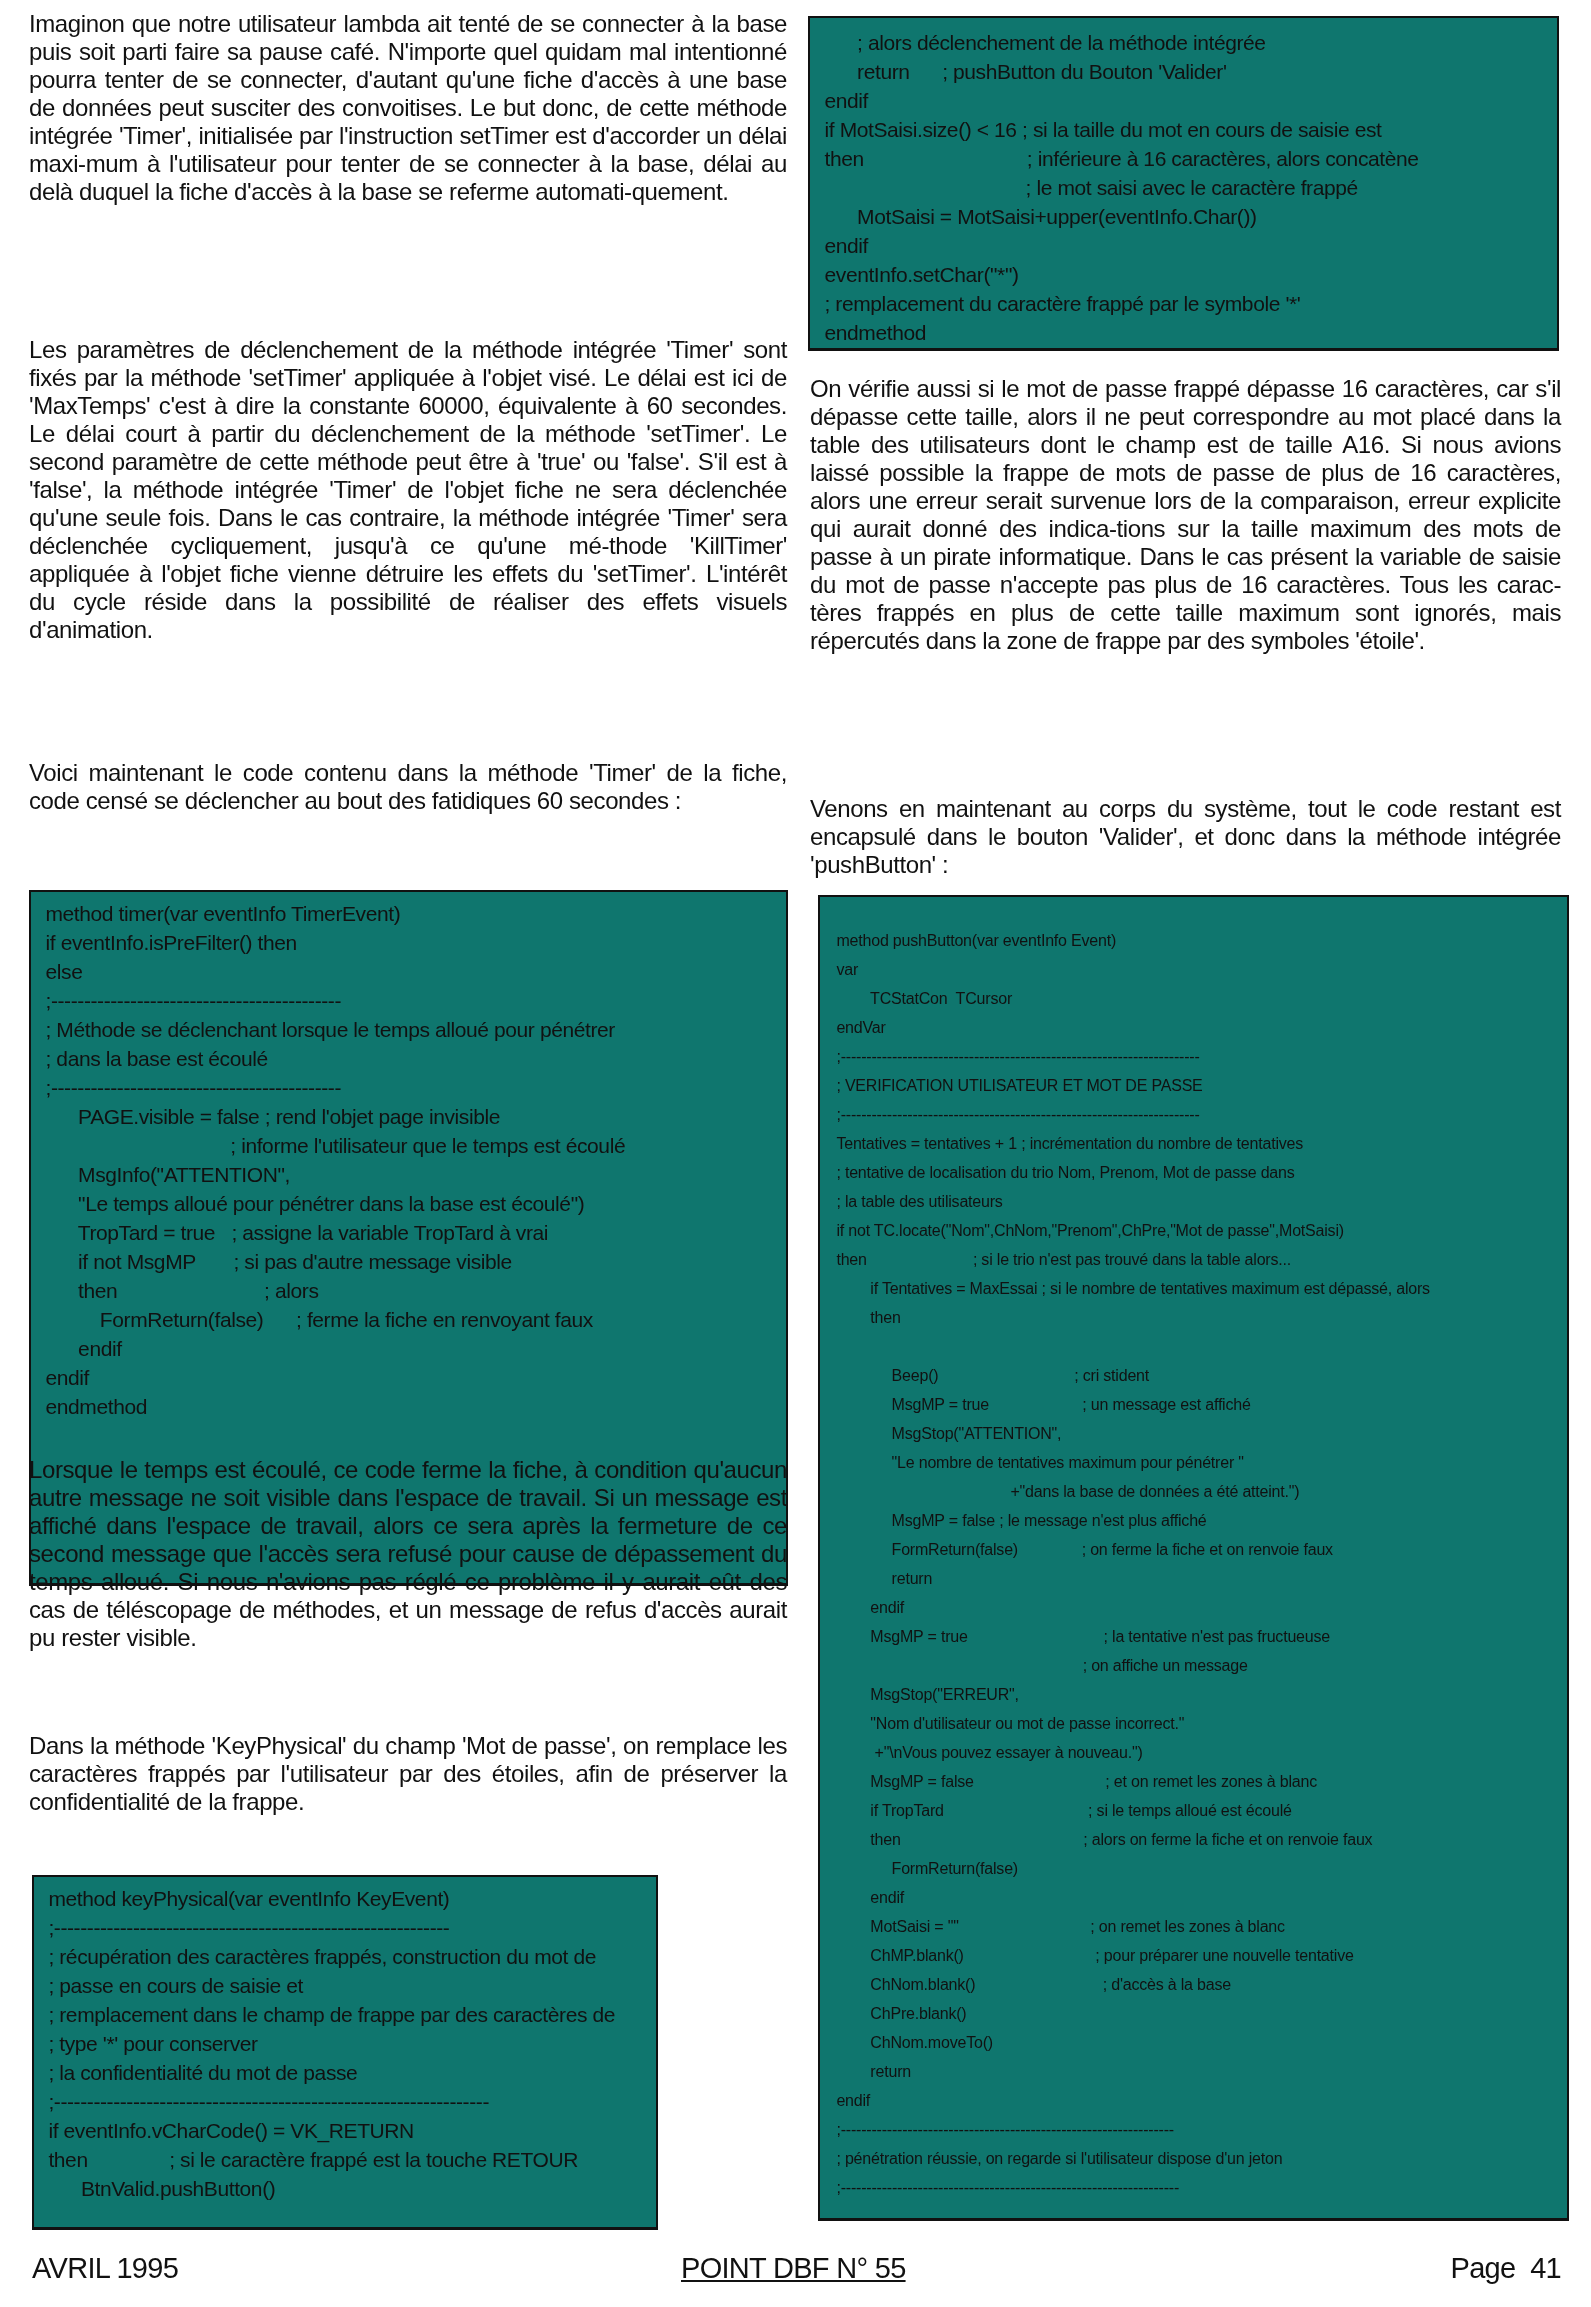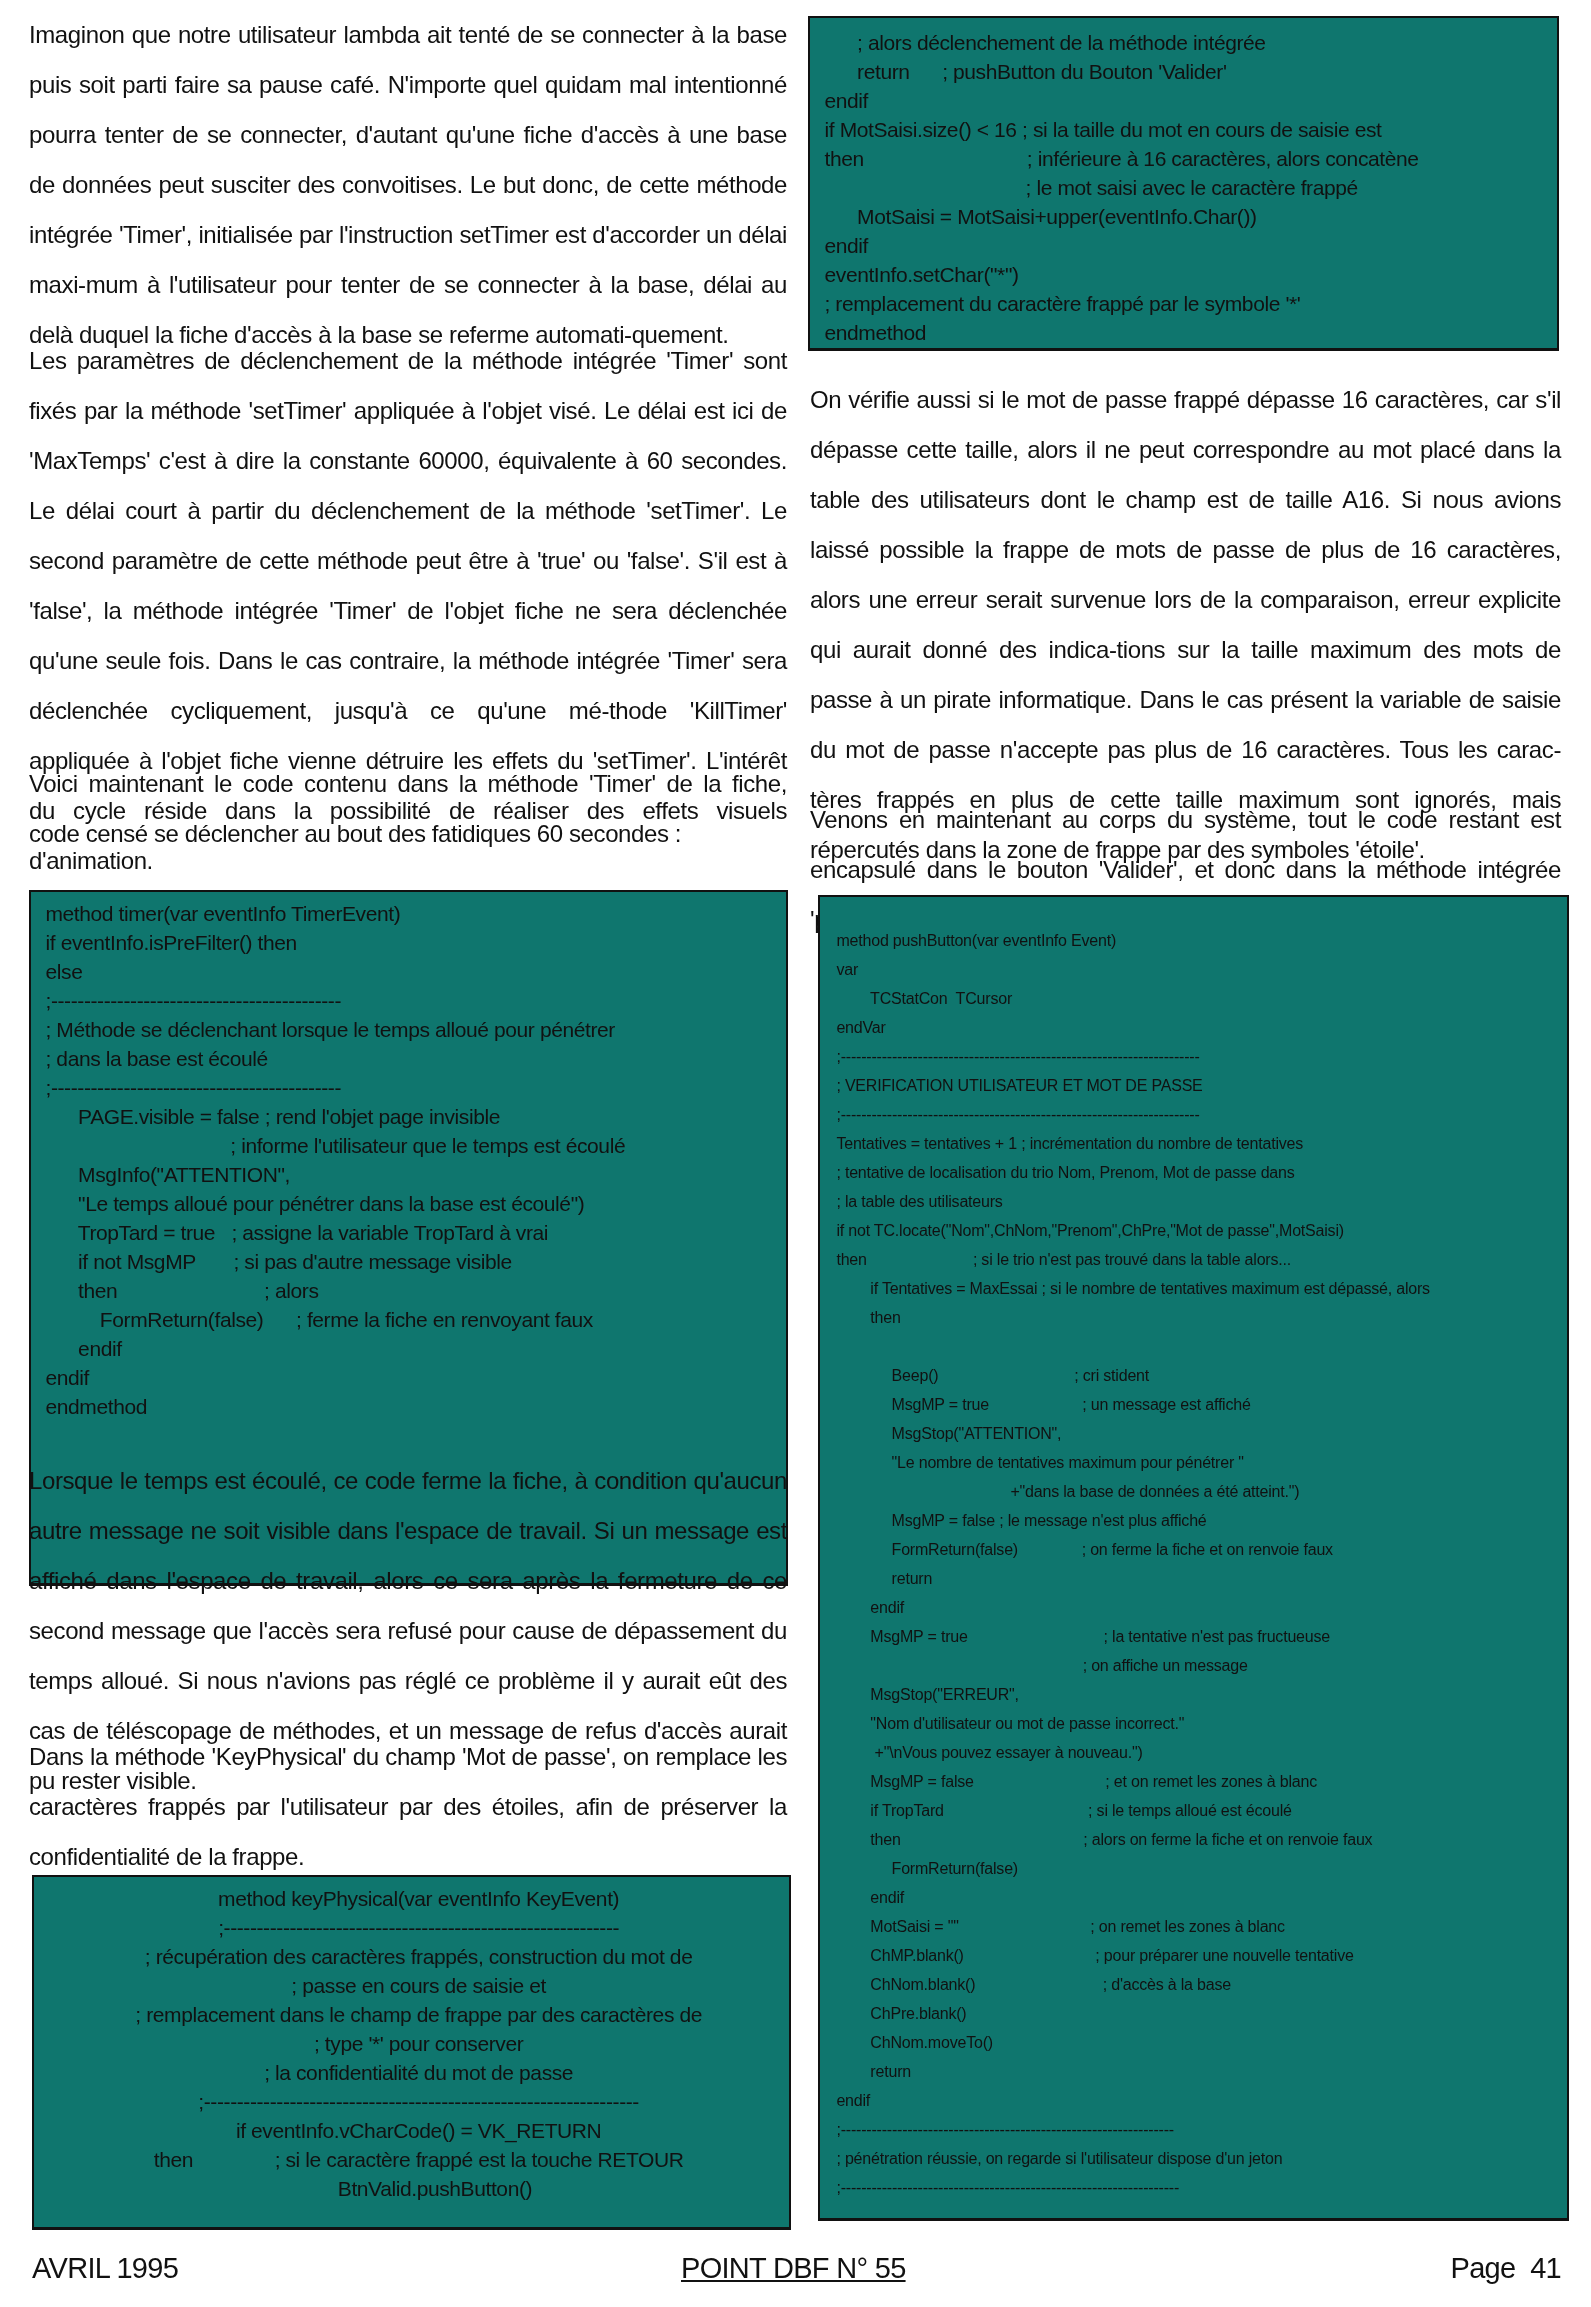--- a/index.html
+++ b/index.html
@@ -11,7 +11,7 @@
   .col-left { left: 29px; width: 758px; }
   .col-right { left: 830px; width: 732px; }
   .para {
-    position: absolute; font-size: 24px; line-height: 50px;
+    position: absolute; font-size: 24px; line-height: 28px;
     text-align: justify; margin: 0; letter-spacing: -0.4px;
   }
   .code-box {

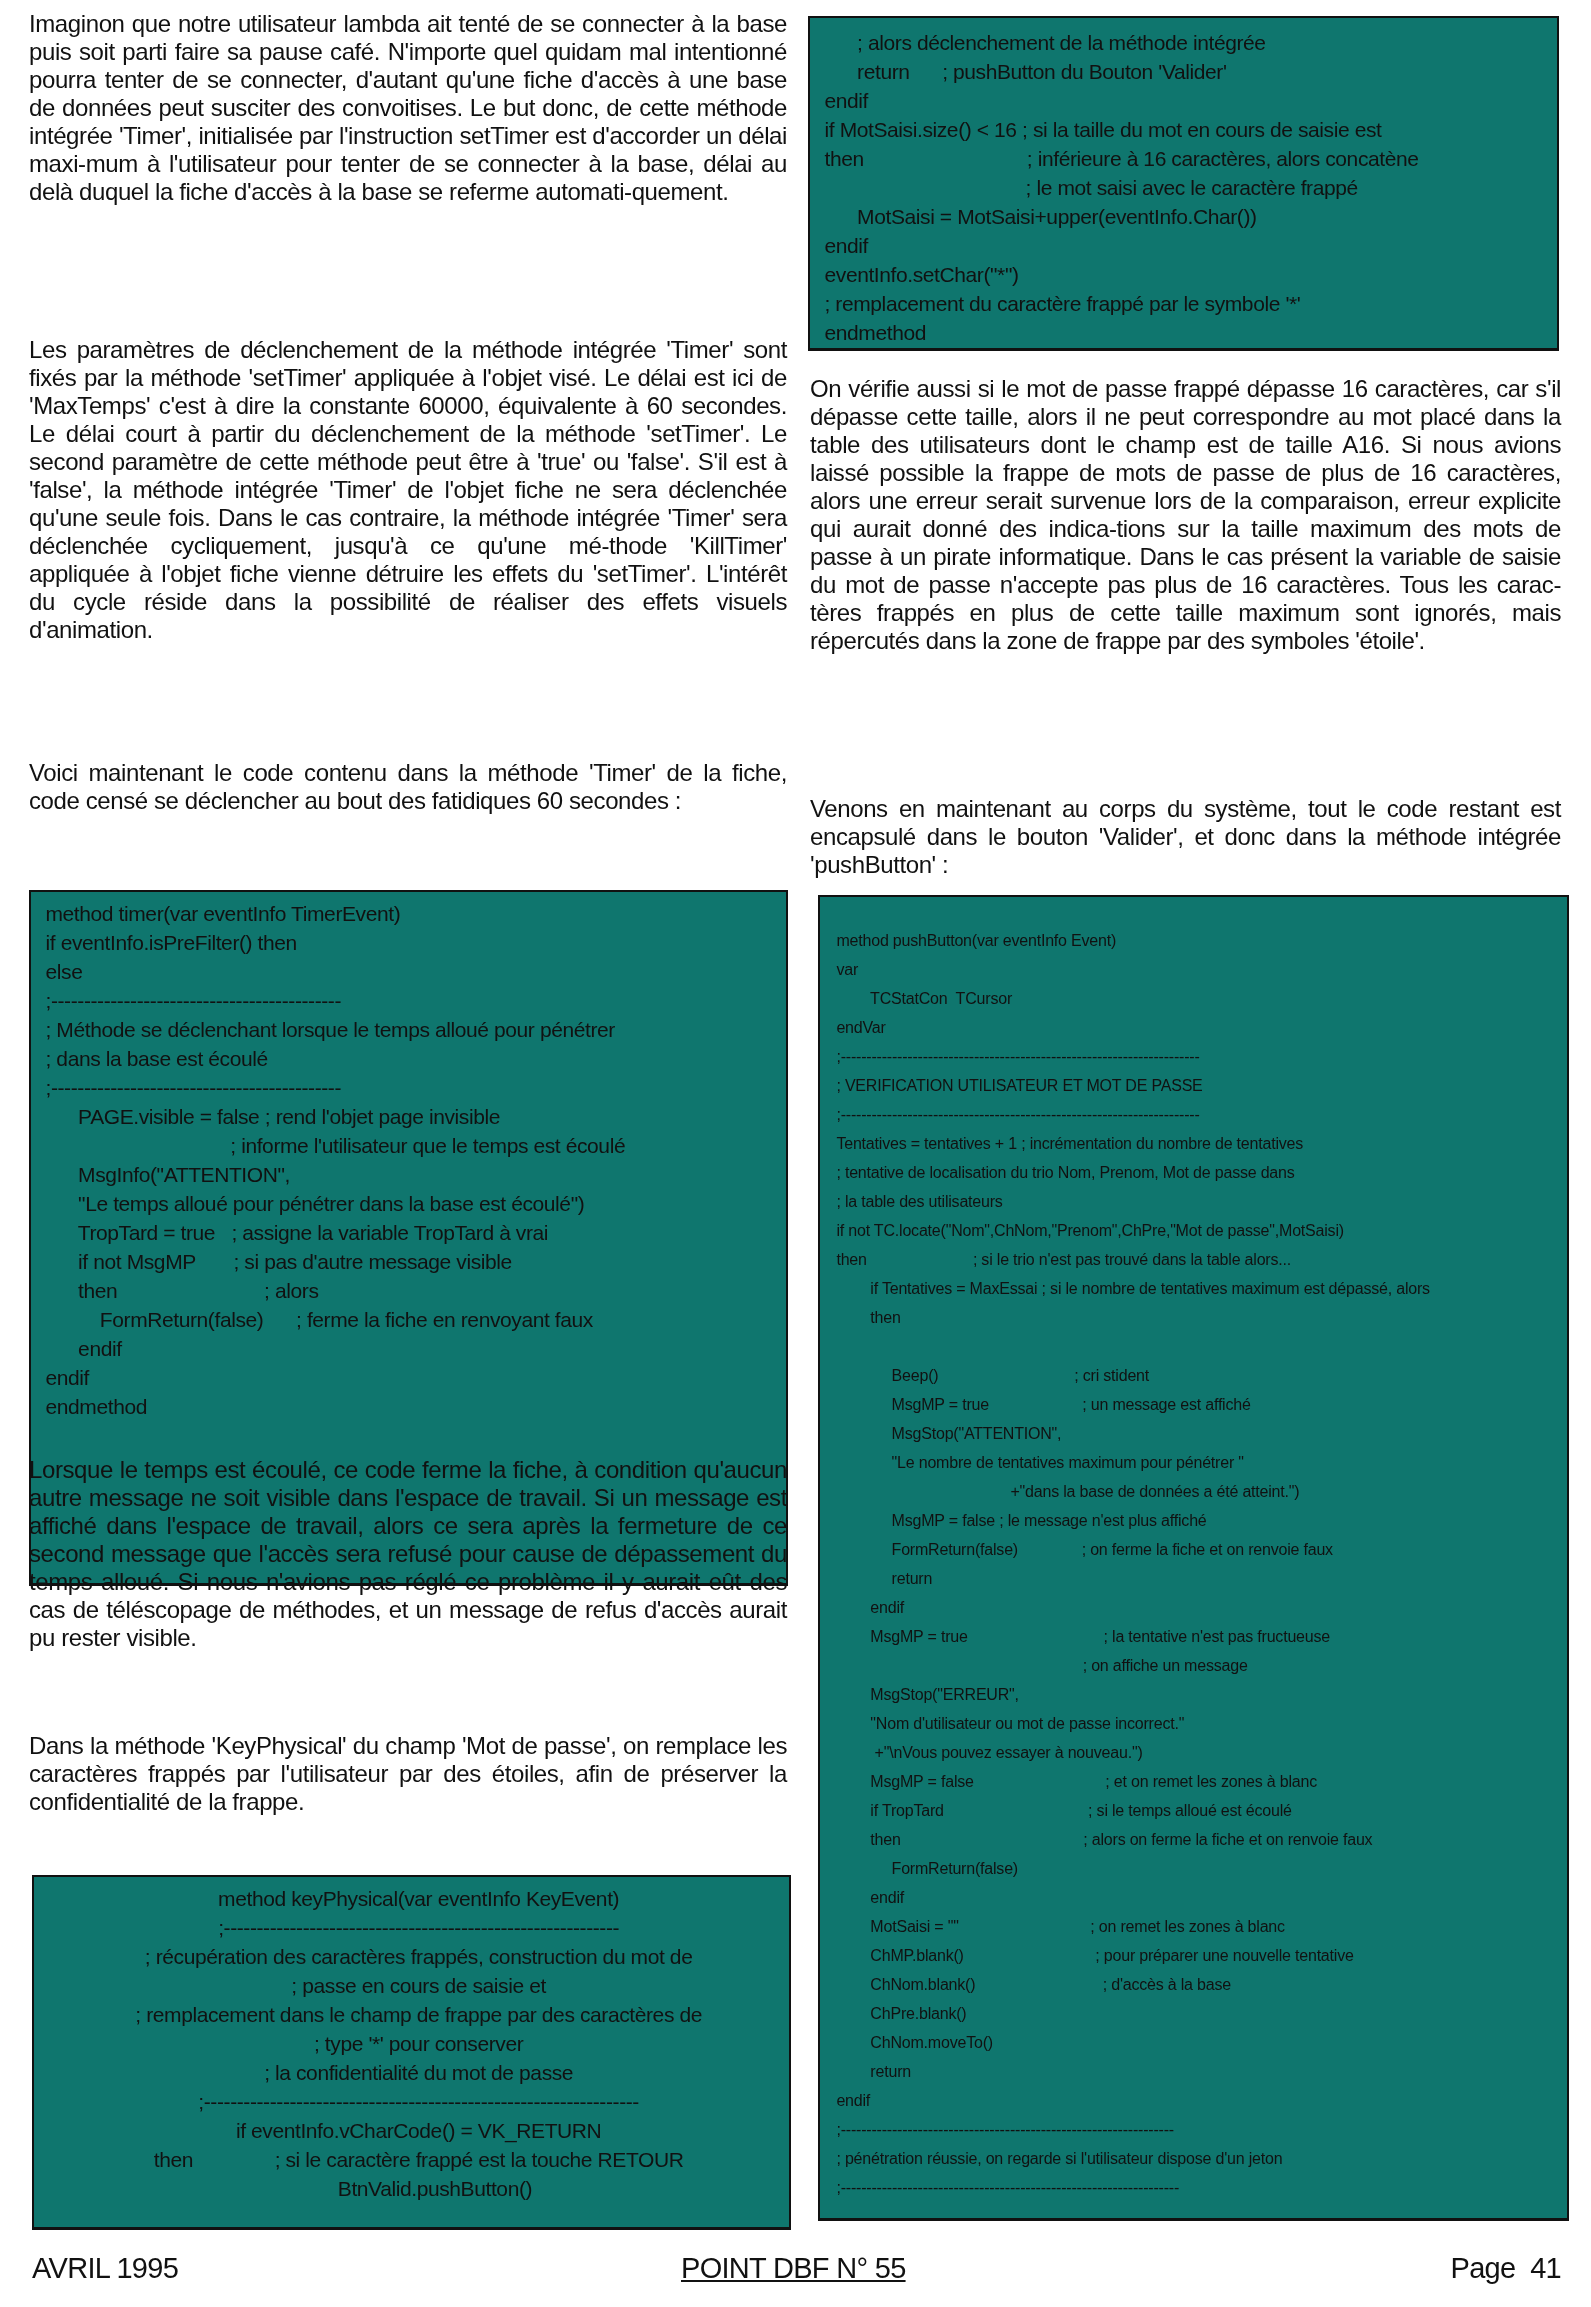--- a/index.html
+++ b/index.html
@@ -62,7 +62,7 @@
   <p class="para" style="top:1456px; left:0; width:758px;">Lorsque le temps est écoulé, ce code ferme la fiche, à condition qu'aucun autre message ne soit visible dans l'espace de travail. Si un message est affiché dans l'espace de travail, alors ce sera après la fermeture de ce second message que l'accès sera refusé pour cause de dépassement du temps alloué. Si nous n'avions pas réglé ce problème il y aurait eût des cas de téléscopage de méthodes, et un message de refus d'accès aurait pu rester visible.</p>
   <p class="para" style="top:1732px; left:0; width:758px;">Dans la méthode 'KeyPhysical' du champ 'Mot de passe', on remplace les caractères frappés par l'utilisateur par des étoiles, afin de préserver la confidentialité de la frappe.</p>
 
-  <div class="code-box" style="top:1875px; left:2.9px; width:759px; height:355px; padding:7.2px 0 0 14.5px; border-bottom:3.6px solid #111;text-align:center;">
+  <div class="code-box" style="top:1875px; left:2.9px; width:626px; height:355px; padding:7.2px 0 0 14.5px; border-bottom:3.6px solid #111;">
     <div>
         <div class="code-line">method keyPhysical(var eventInfo KeyEvent)</div>
         <div class="code-line">;------------------------------------------------------------</div>

